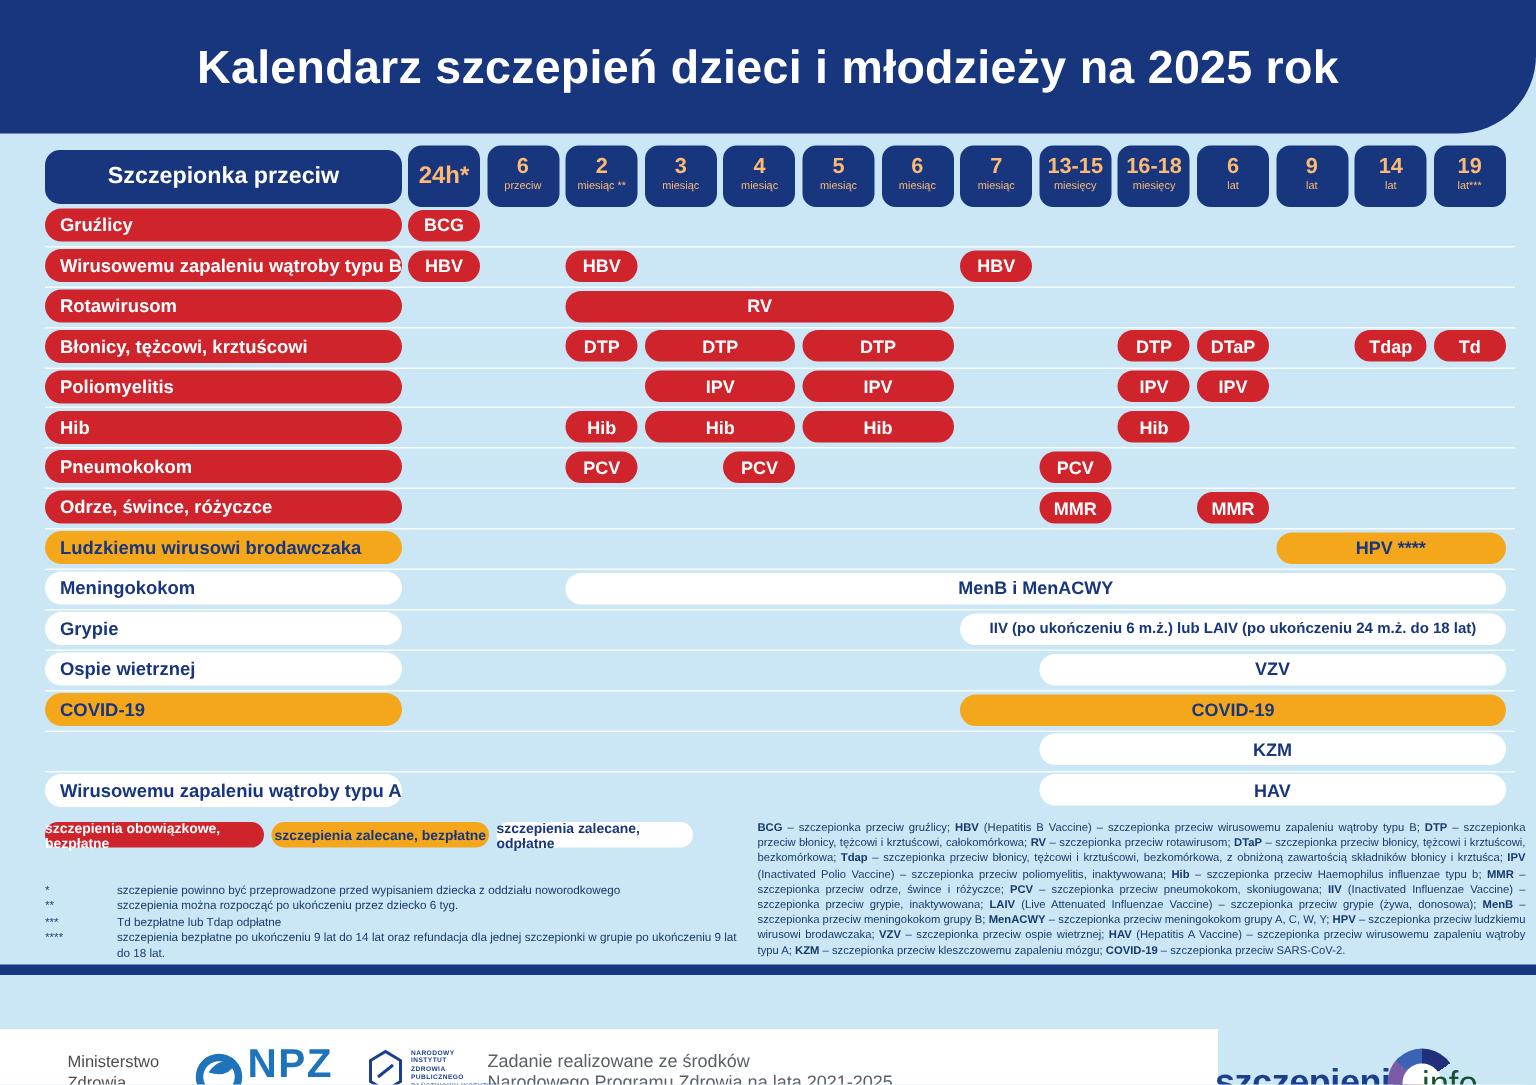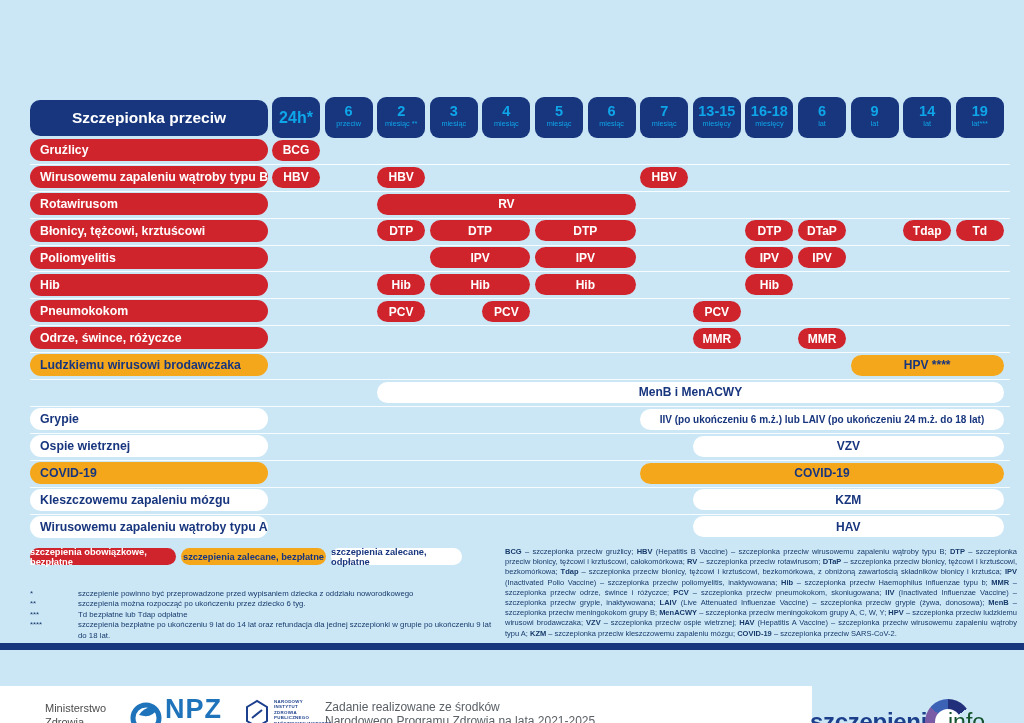--- a/index.html
+++ b/index.html
@@ -65,6 +65,9 @@
 
 <div class="canvas">
 
+  <div class="header">
+    <h1>Kalendarz szczepień dzieci i młodzieży na 2025 rok</h1>
+  </div>
 
   <div class="corner-pill">
     <span>Szczepionka przeciw</span>

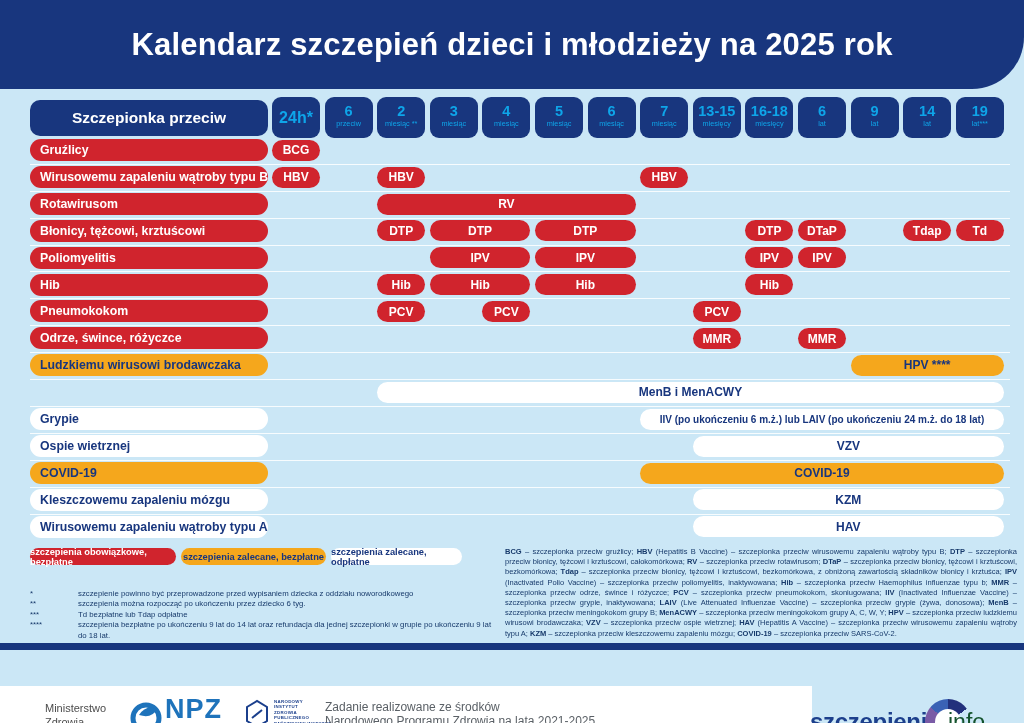--- a/index.html
+++ b/index.html
@@ -18,7 +18,7 @@
   .corner-pill{position:absolute;left:30px;top:100px;width:238px;height:36px;background:var(--navy);
     border-radius:10px;color:#fff;font-weight:bold;font-size:15.5px;display:flex;align-items:center;justify-content:center;}
   .col-pill{position:absolute;top:97px;width:48px;height:41px;background:var(--navy);border-radius:9px;
-    color:#0ea5e9;text-align:center;}
+    color:#fdba74;text-align:center;}
   .col-value{font-size:14.5px;font-weight:bold;line-height:16px;margin-top:6px;white-space:nowrap;}
   .col-unit{font-size:7.3px;line-height:9px;white-space:nowrap;}
   .col-single .col-value{margin-top:0;line-height:41px;font-size:16px;}

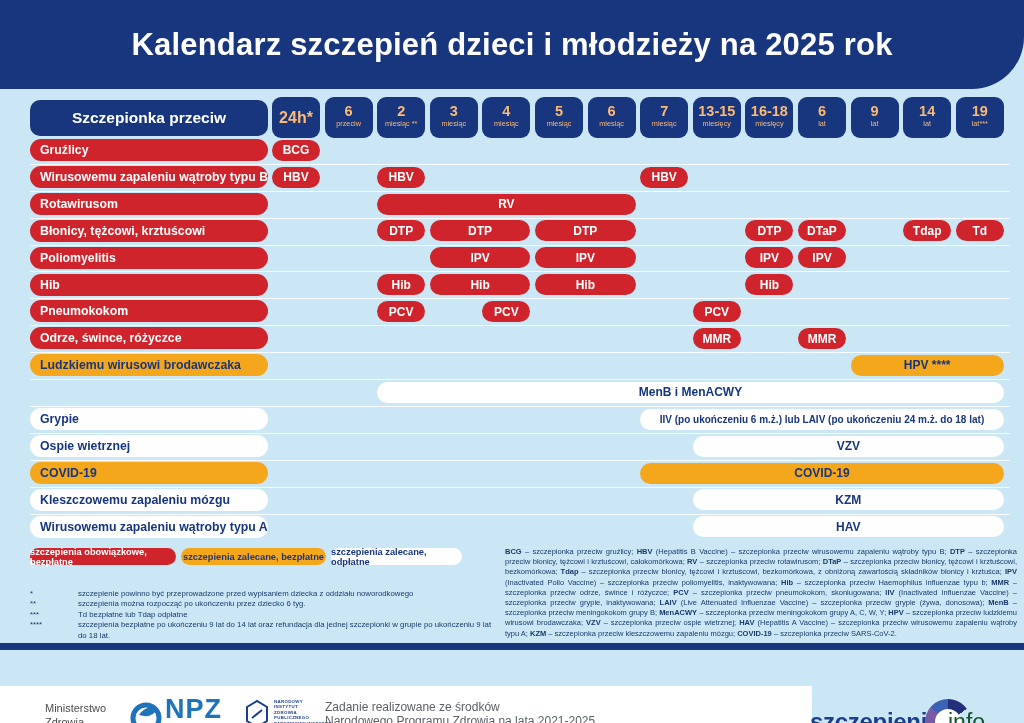--- a/index.html
+++ b/index.html
@@ -185,6 +185,7 @@
         <div class="pill type-recommended_free" style="left: 820.6px; width: 153.2px;">HPV ****</div>
       </div>
       <div class="row row-sep" style="top: 379.1px;">
+        <div class="row-label type-recommended_paid">Meningokokom</div>
         <div class="pill type-recommended_paid" style="left: 347.2px; width: 626.6px;">MenB i MenACWY</div>
       </div>
       <div class="row row-sep" style="top: 406px;">

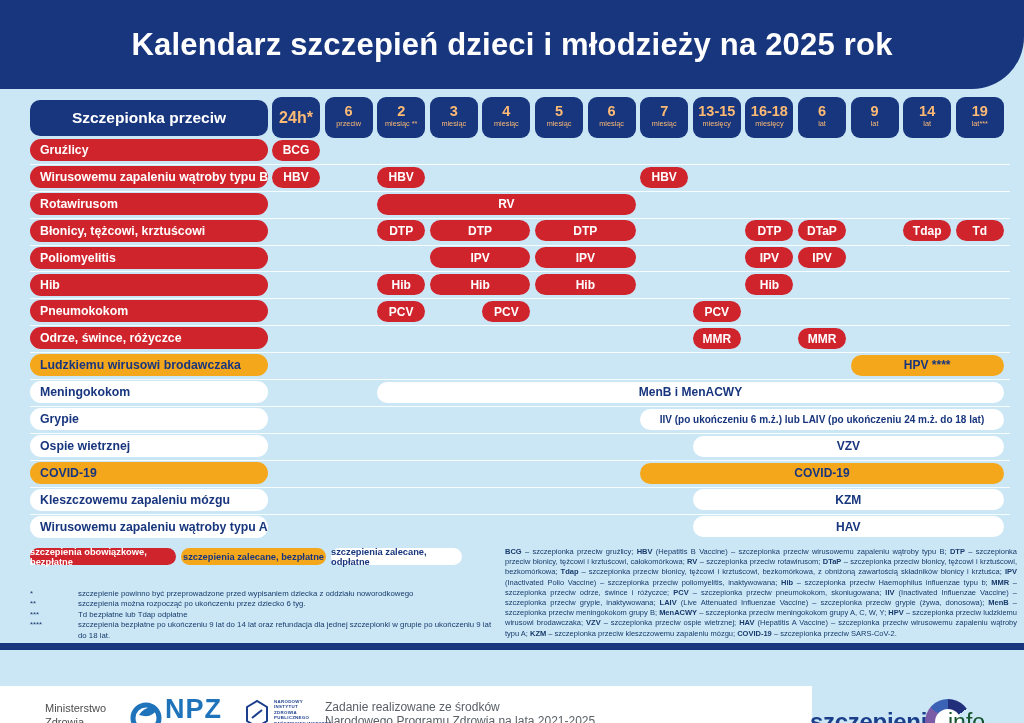--- a/index.html
+++ b/index.html
@@ -201,7 +201,6 @@
         <div class="pill type-recommended_free" style="left: 610.2px; width: 363.6px;">COVID-19</div>
       </div>
       <div class="row row-sep" style="top: 486.7px;">
-        <div class="row-label type-recommended_paid">Kleszczowemu zapaleniu mózgu</div>
         <div class="pill type-recommended_paid" style="left: 662.8px; width: 311px;">KZM</div>
       </div>
       <div class="row" style="top: 513.6px;">

